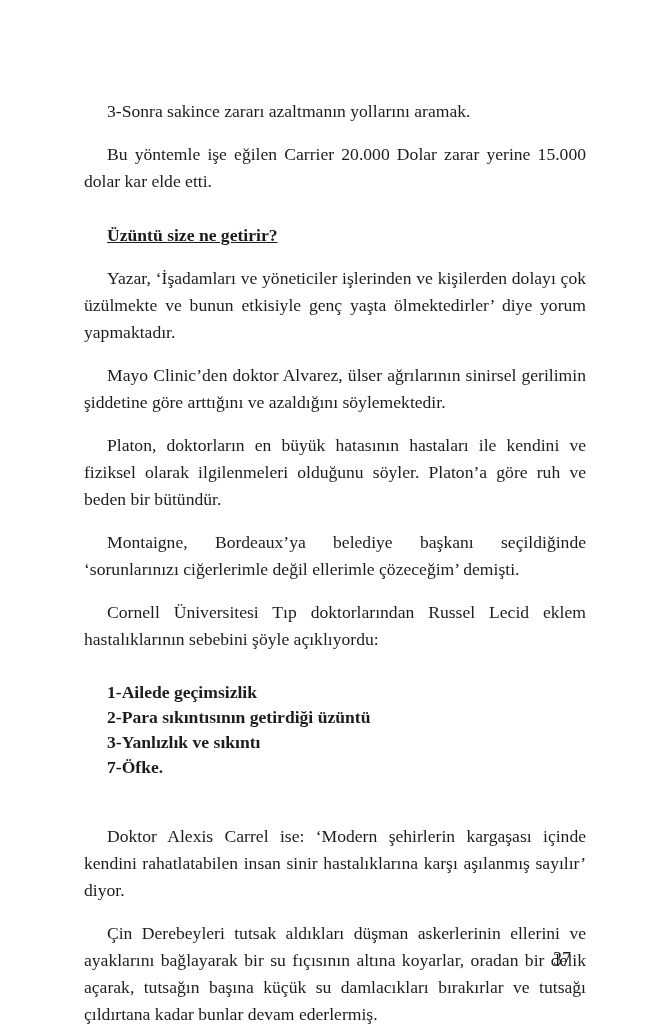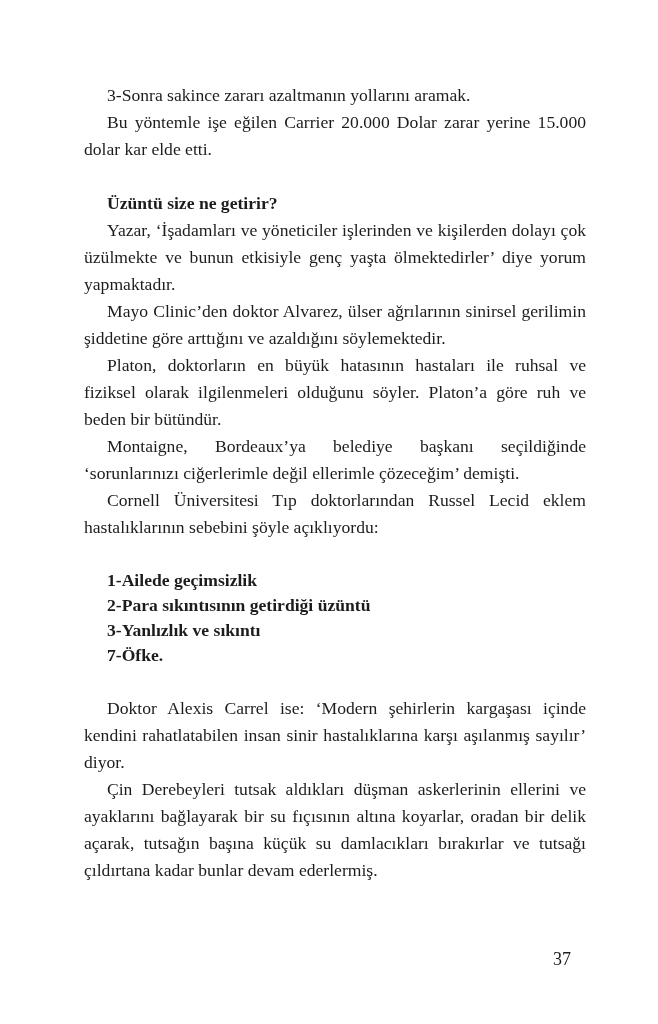--- a/index.html
+++ b/index.html
@@ -29,7 +29,7 @@
       text-align-last: left;
       hyphens: manual;
     }
-    .indent { text-indent: 23px; }
+    .indent { text-indent: 23px; margin-top: 16px; }
     .heading {
       font-weight: bold;
       font-size: 17.6px;

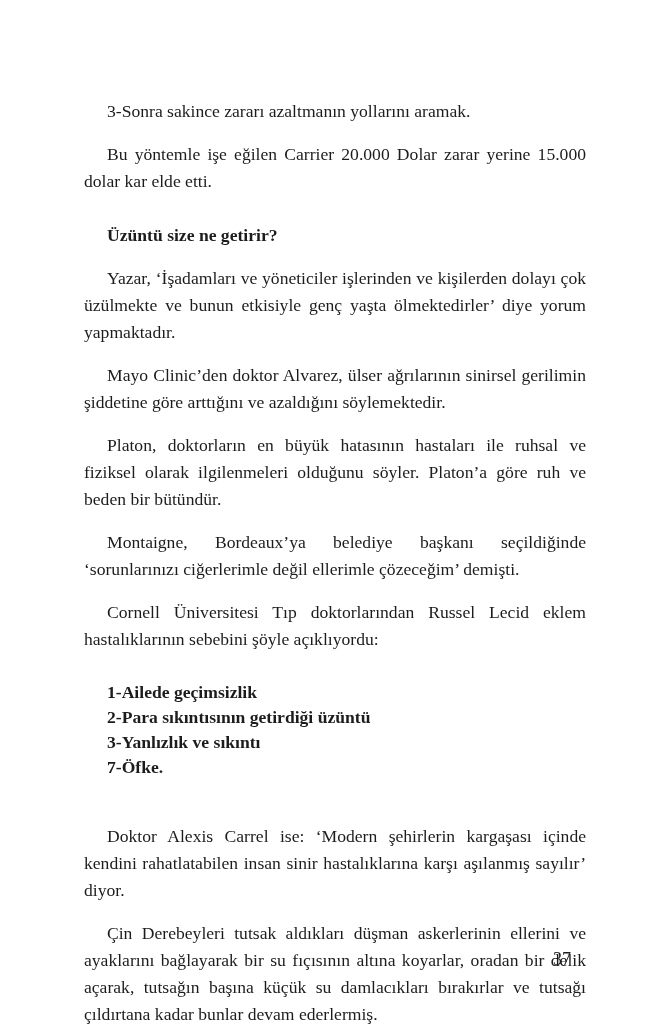--- a/index.html
+++ b/index.html
@@ -36,6 +36,7 @@
       line-height: 27px;
       margin: 0;
       padding-left: 23px;
+      text-decoration: underline;
     }
     .gap { height: 27px; }
     .list {

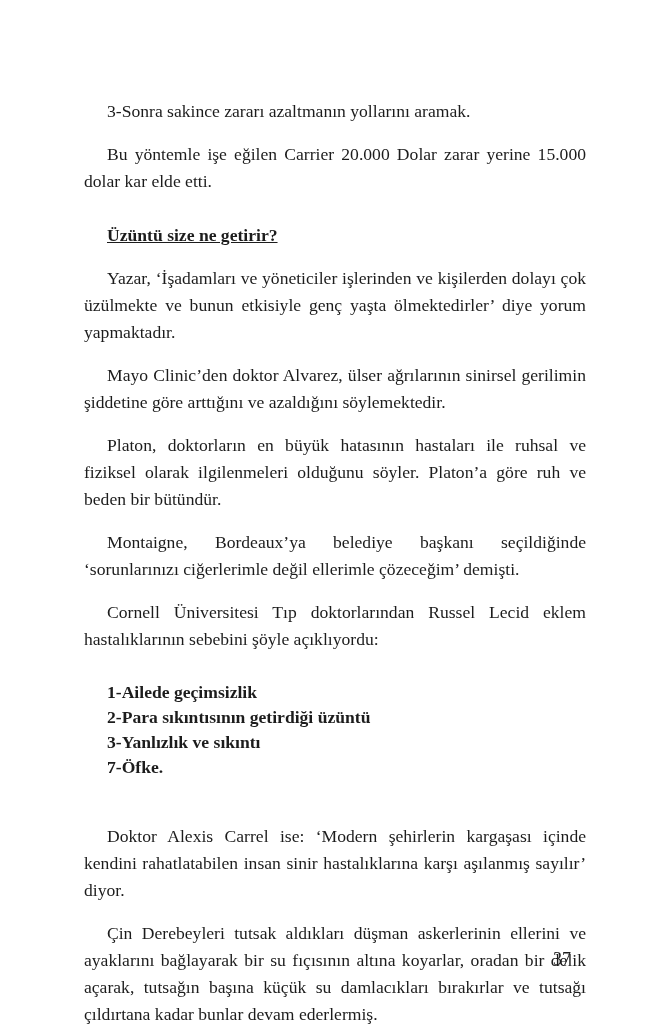--- a/index.html
+++ b/index.html
@@ -71,7 +71,7 @@
   <h2 class="heading">Üzüntü size ne getirir?</h2>
   <p class="p indent">Yazar, ‘İşadamları ve yöneticiler işlerinden ve kişilerden dolayı çok üzülmekte ve bunun etkisiyle genç yaşta ölmektedirler’ diye yorum yapmaktadır.</p>
   <p class="p indent">Mayo Clinic’den doktor Alvarez, ülser ağrılarının sinirsel gerilimin şiddetine göre arttığını ve azaldığını söylemektedir.</p>
-  <p class="p indent">Platon, doktorların en büyük hatasının hastaları ile ruhsal ve fiziksel olarak ilgilenmeleri olduğunu söyler. Platon’a göre ruh ve beden bir bütündür.</p>
+  <p class="p indent">Platon, doktorların en büyük hatasının hastaları ile kendini ve fiziksel olarak ilgilenmeleri olduğunu söyler. Platon’a göre ruh ve beden bir bütündür.</p>
   <p class="p indent">Montaigne, Bordeaux’ya belediye başkanı seçildiğinde ‘sorunlarınızı ciğerlerimle değil ellerimle çözeceğim’ demişti.</p>
   <p class="p indent">Cornell Üniversitesi Tıp doktorlarından Russel Lecid eklem hastalıklarının sebebini şöyle açıklıyordu:</p>
 

